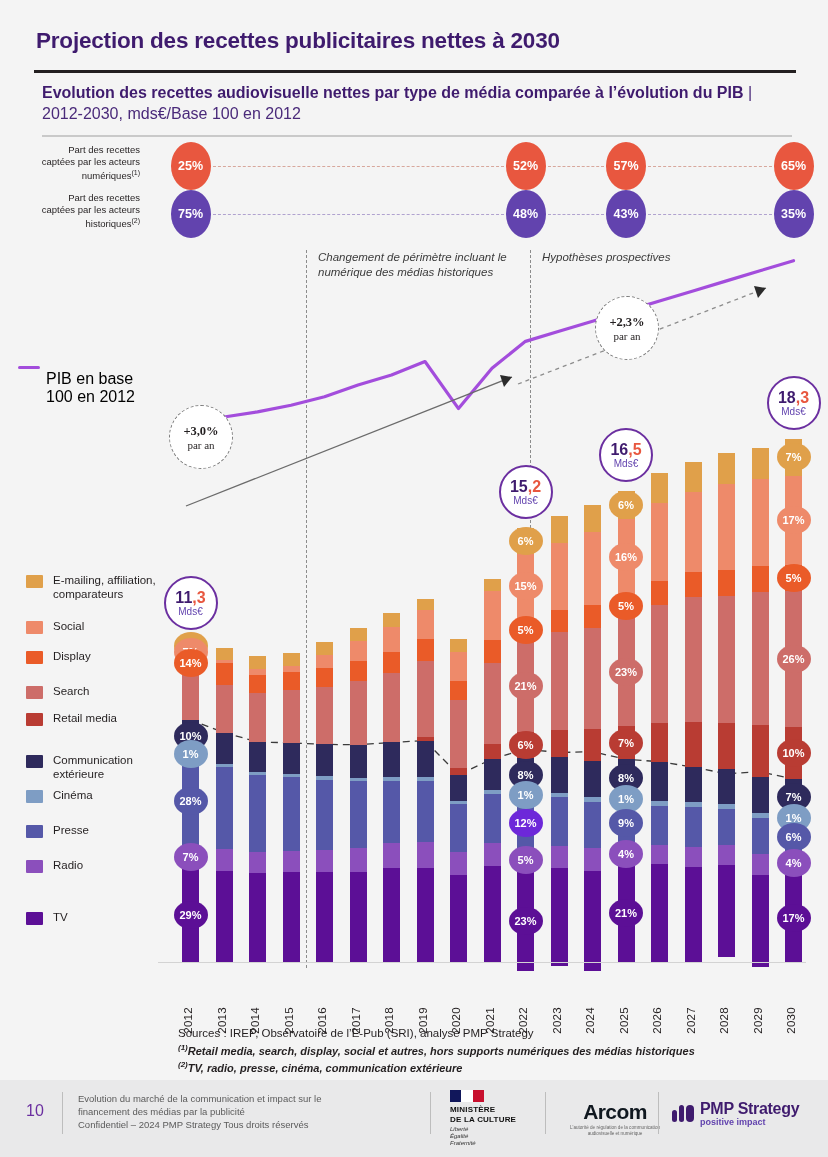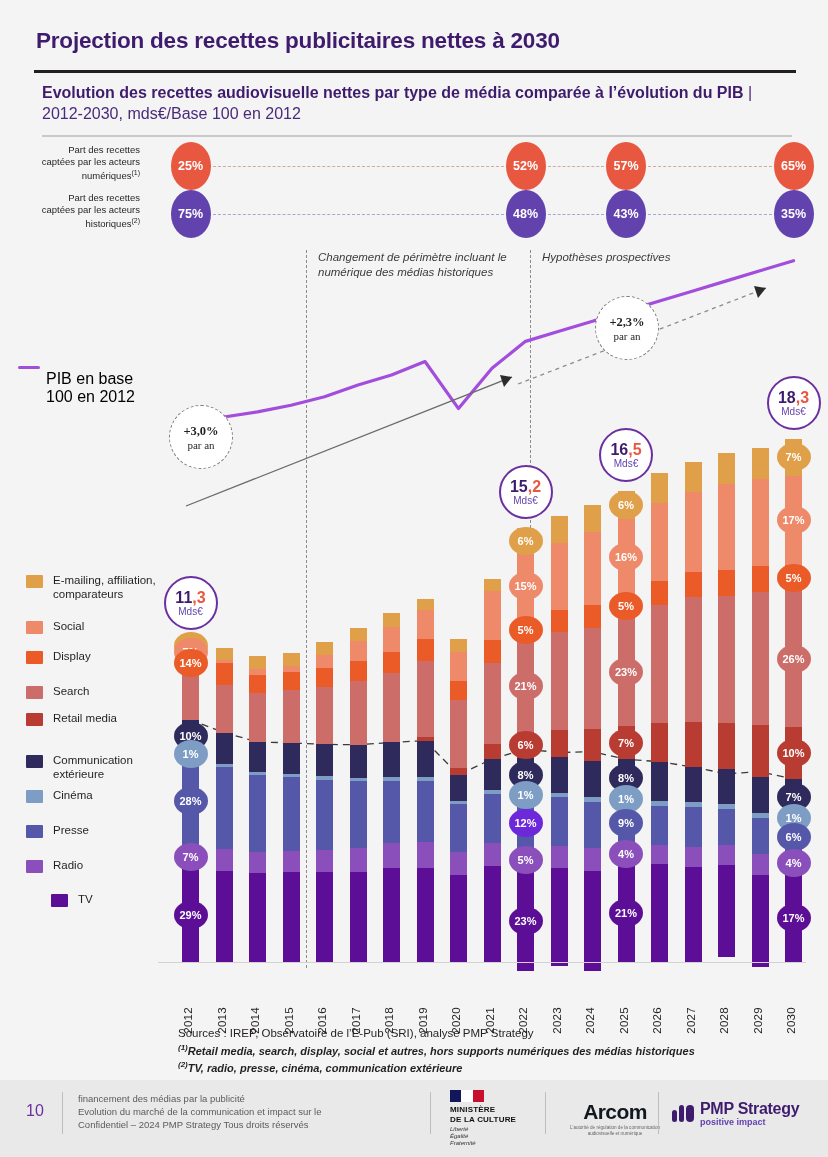--- a/index.html
+++ b/index.html
@@ -279,7 +279,7 @@
             <span class="leg-sw" style="background: rgb(139, 79, 188);"></span>
             <span class="leg-tx">Radio</span>
           </div>
-          <div class="leg-item" style="top: 319px; margin-left: 25px;">
+          <div class="leg-item" style="top: 337px;">
             <span class="leg-sw" style="background: rgb(92, 15, 150);"></span>
             <span class="leg-tx">TV</span>
           </div>

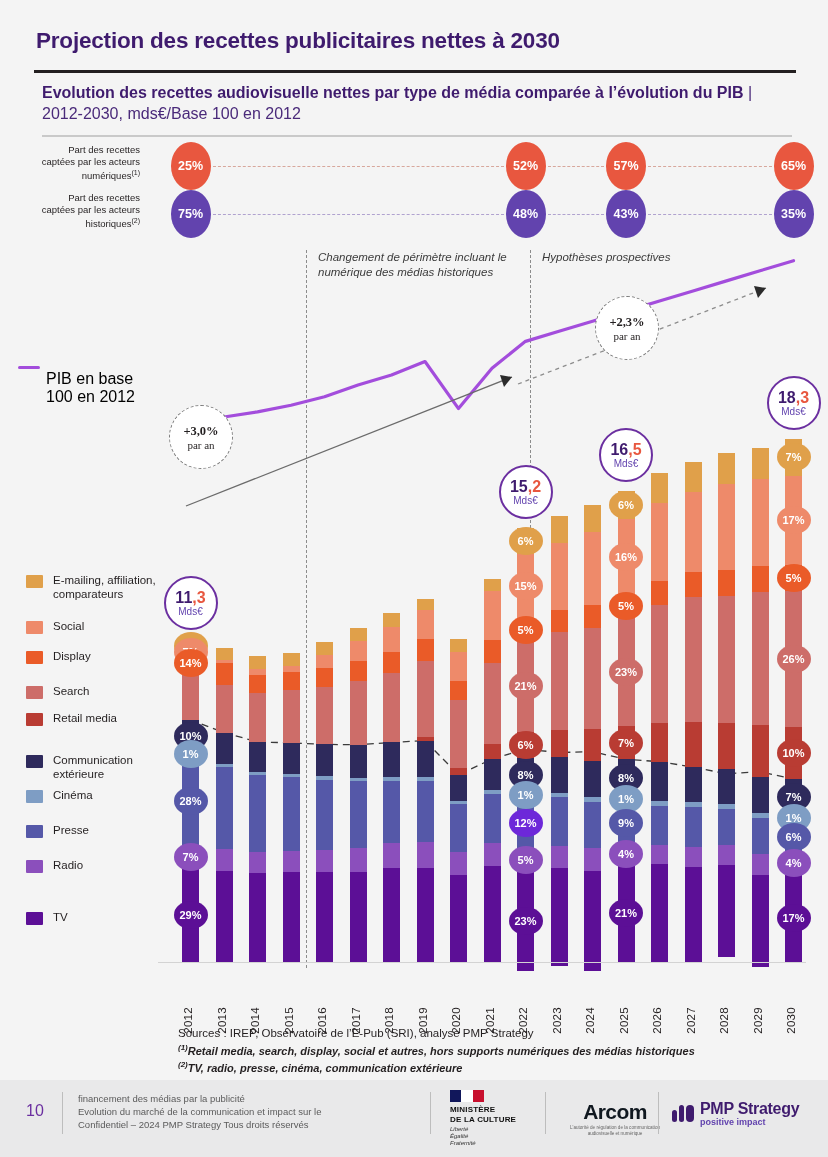--- a/index.html
+++ b/index.html
@@ -594,8 +594,8 @@
     <div class="pagenum">10</div>
     <div class="fdiv"></div>
     <div class="ftext">
+      <div>Evolution du marché de la communication et impact sur le</div>
       <div>financement des médias par la publicité</div>
-      <div>Evolution du marché de la communication et impact sur le</div>
       <div>Confidentiel – 2024 PMP Strategy Tous droits réservés</div>
     </div>
     <div class="fdiv d2"></div>

